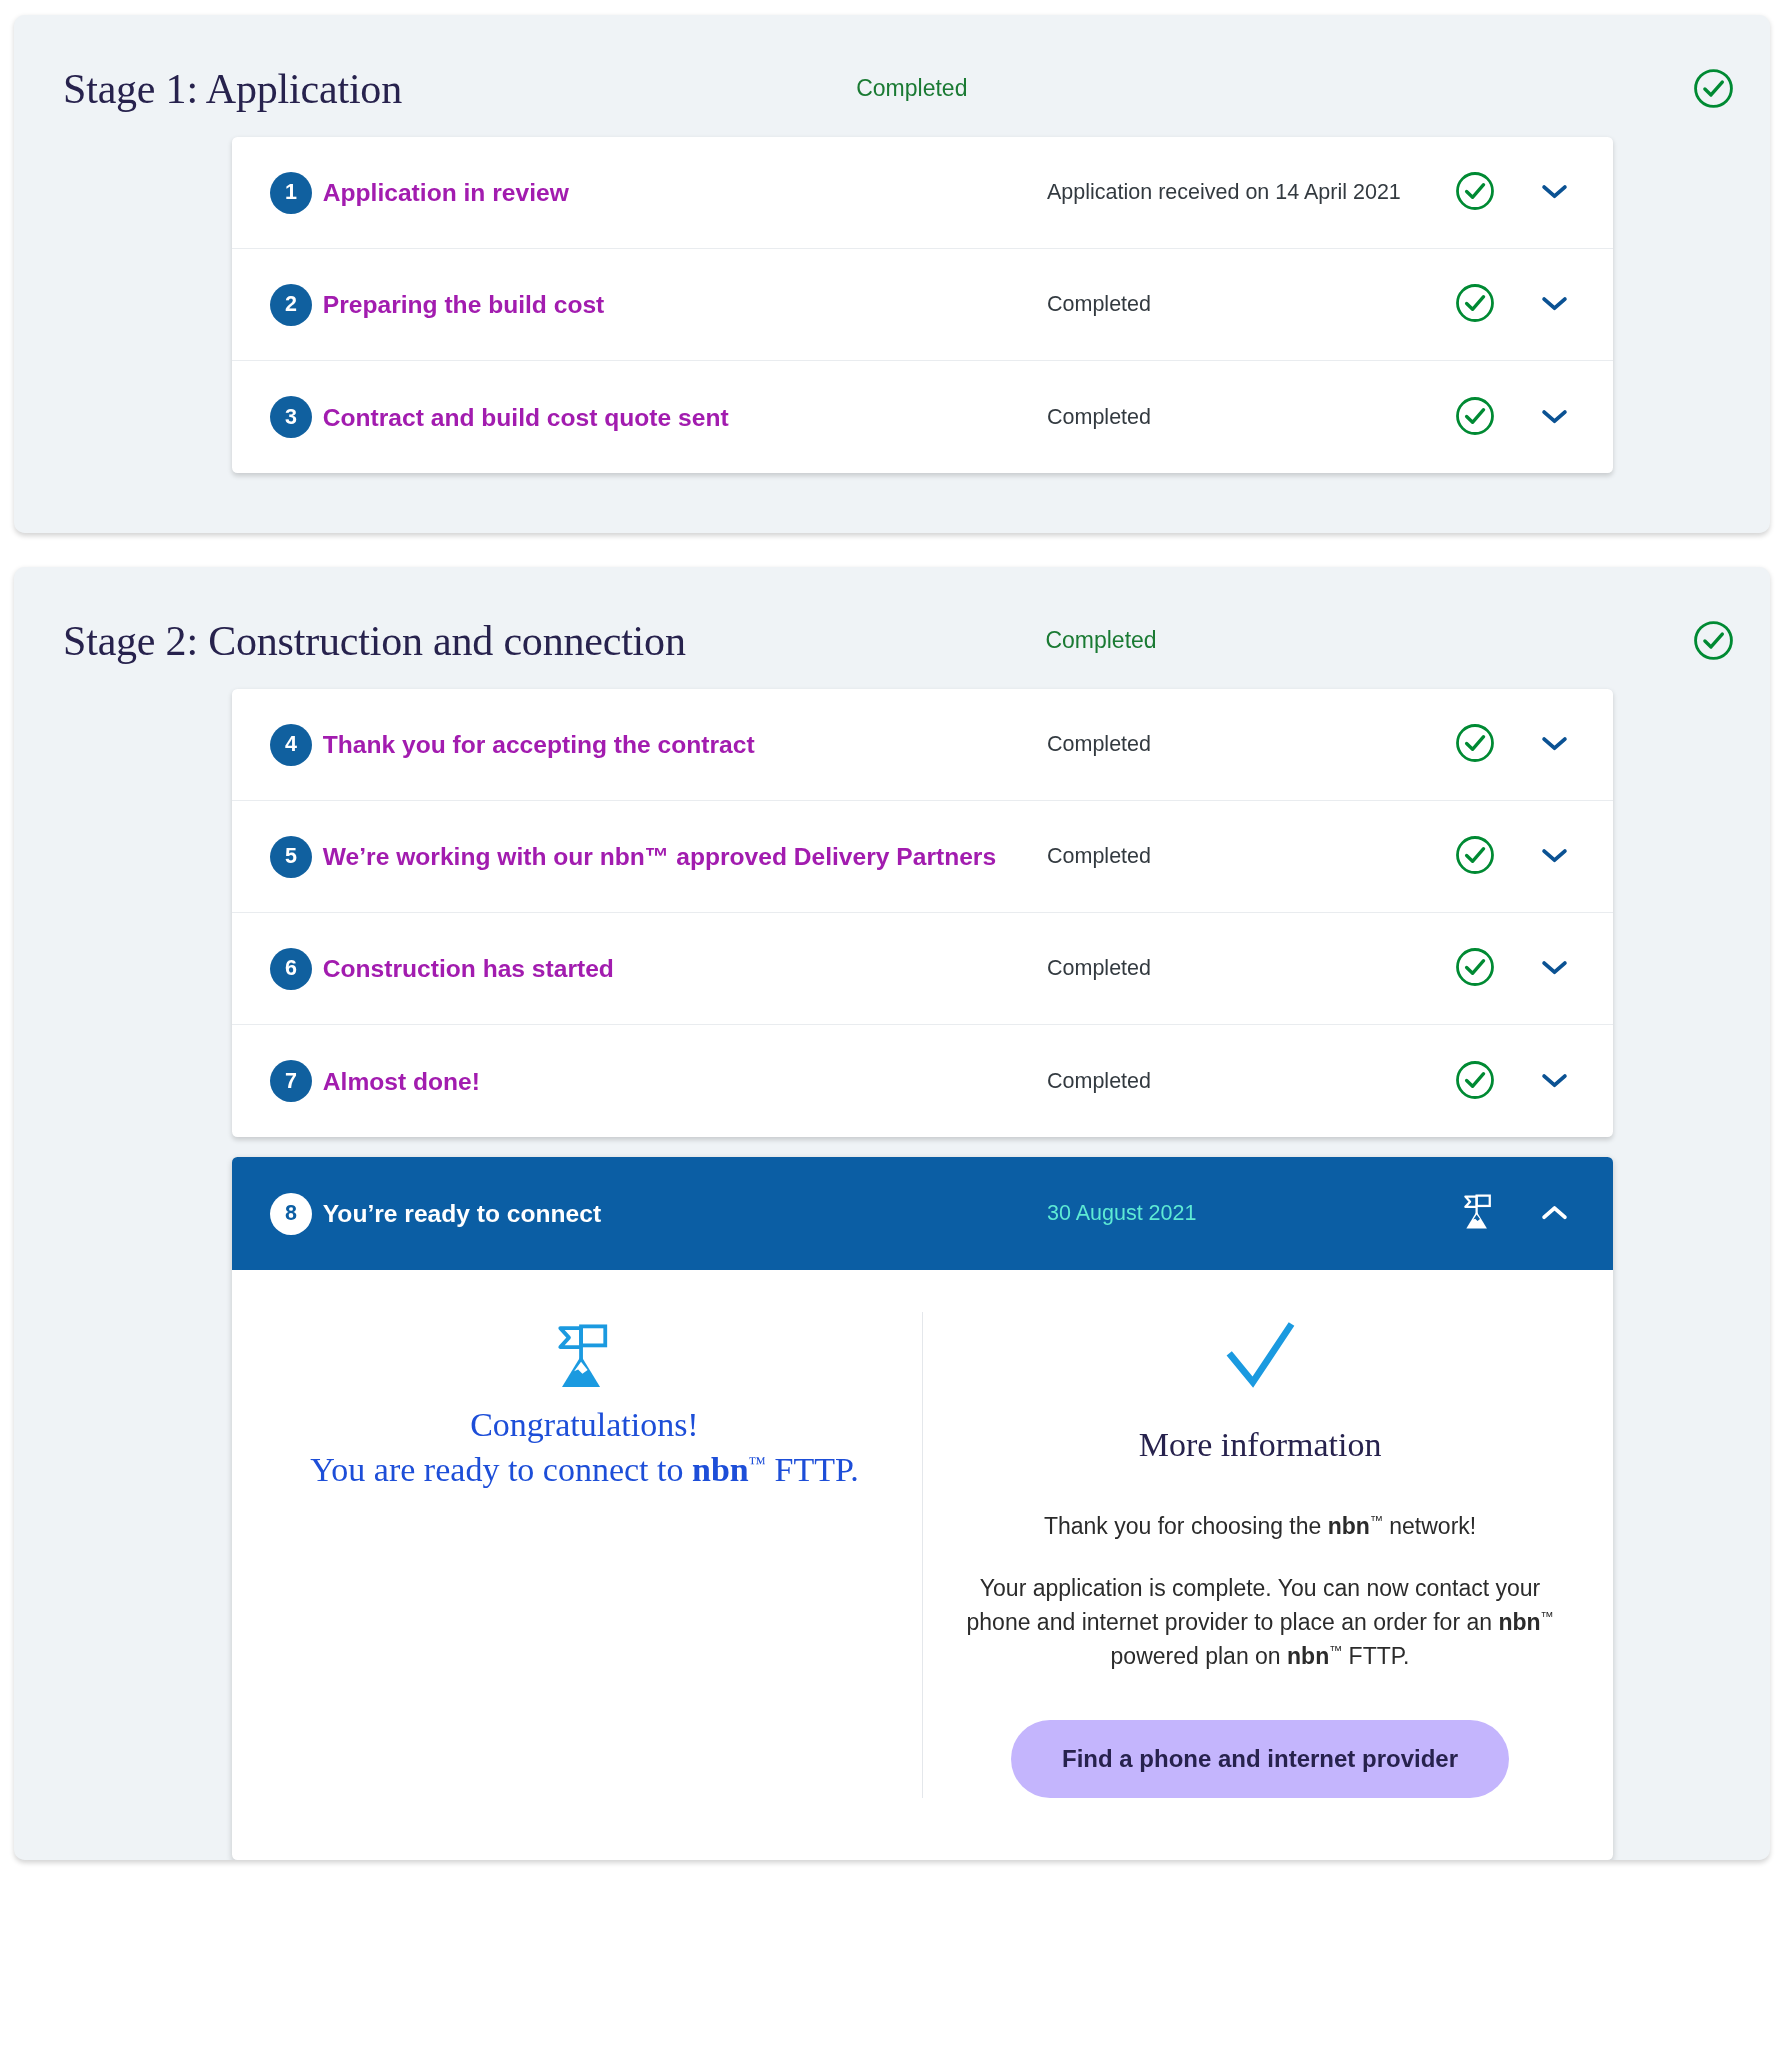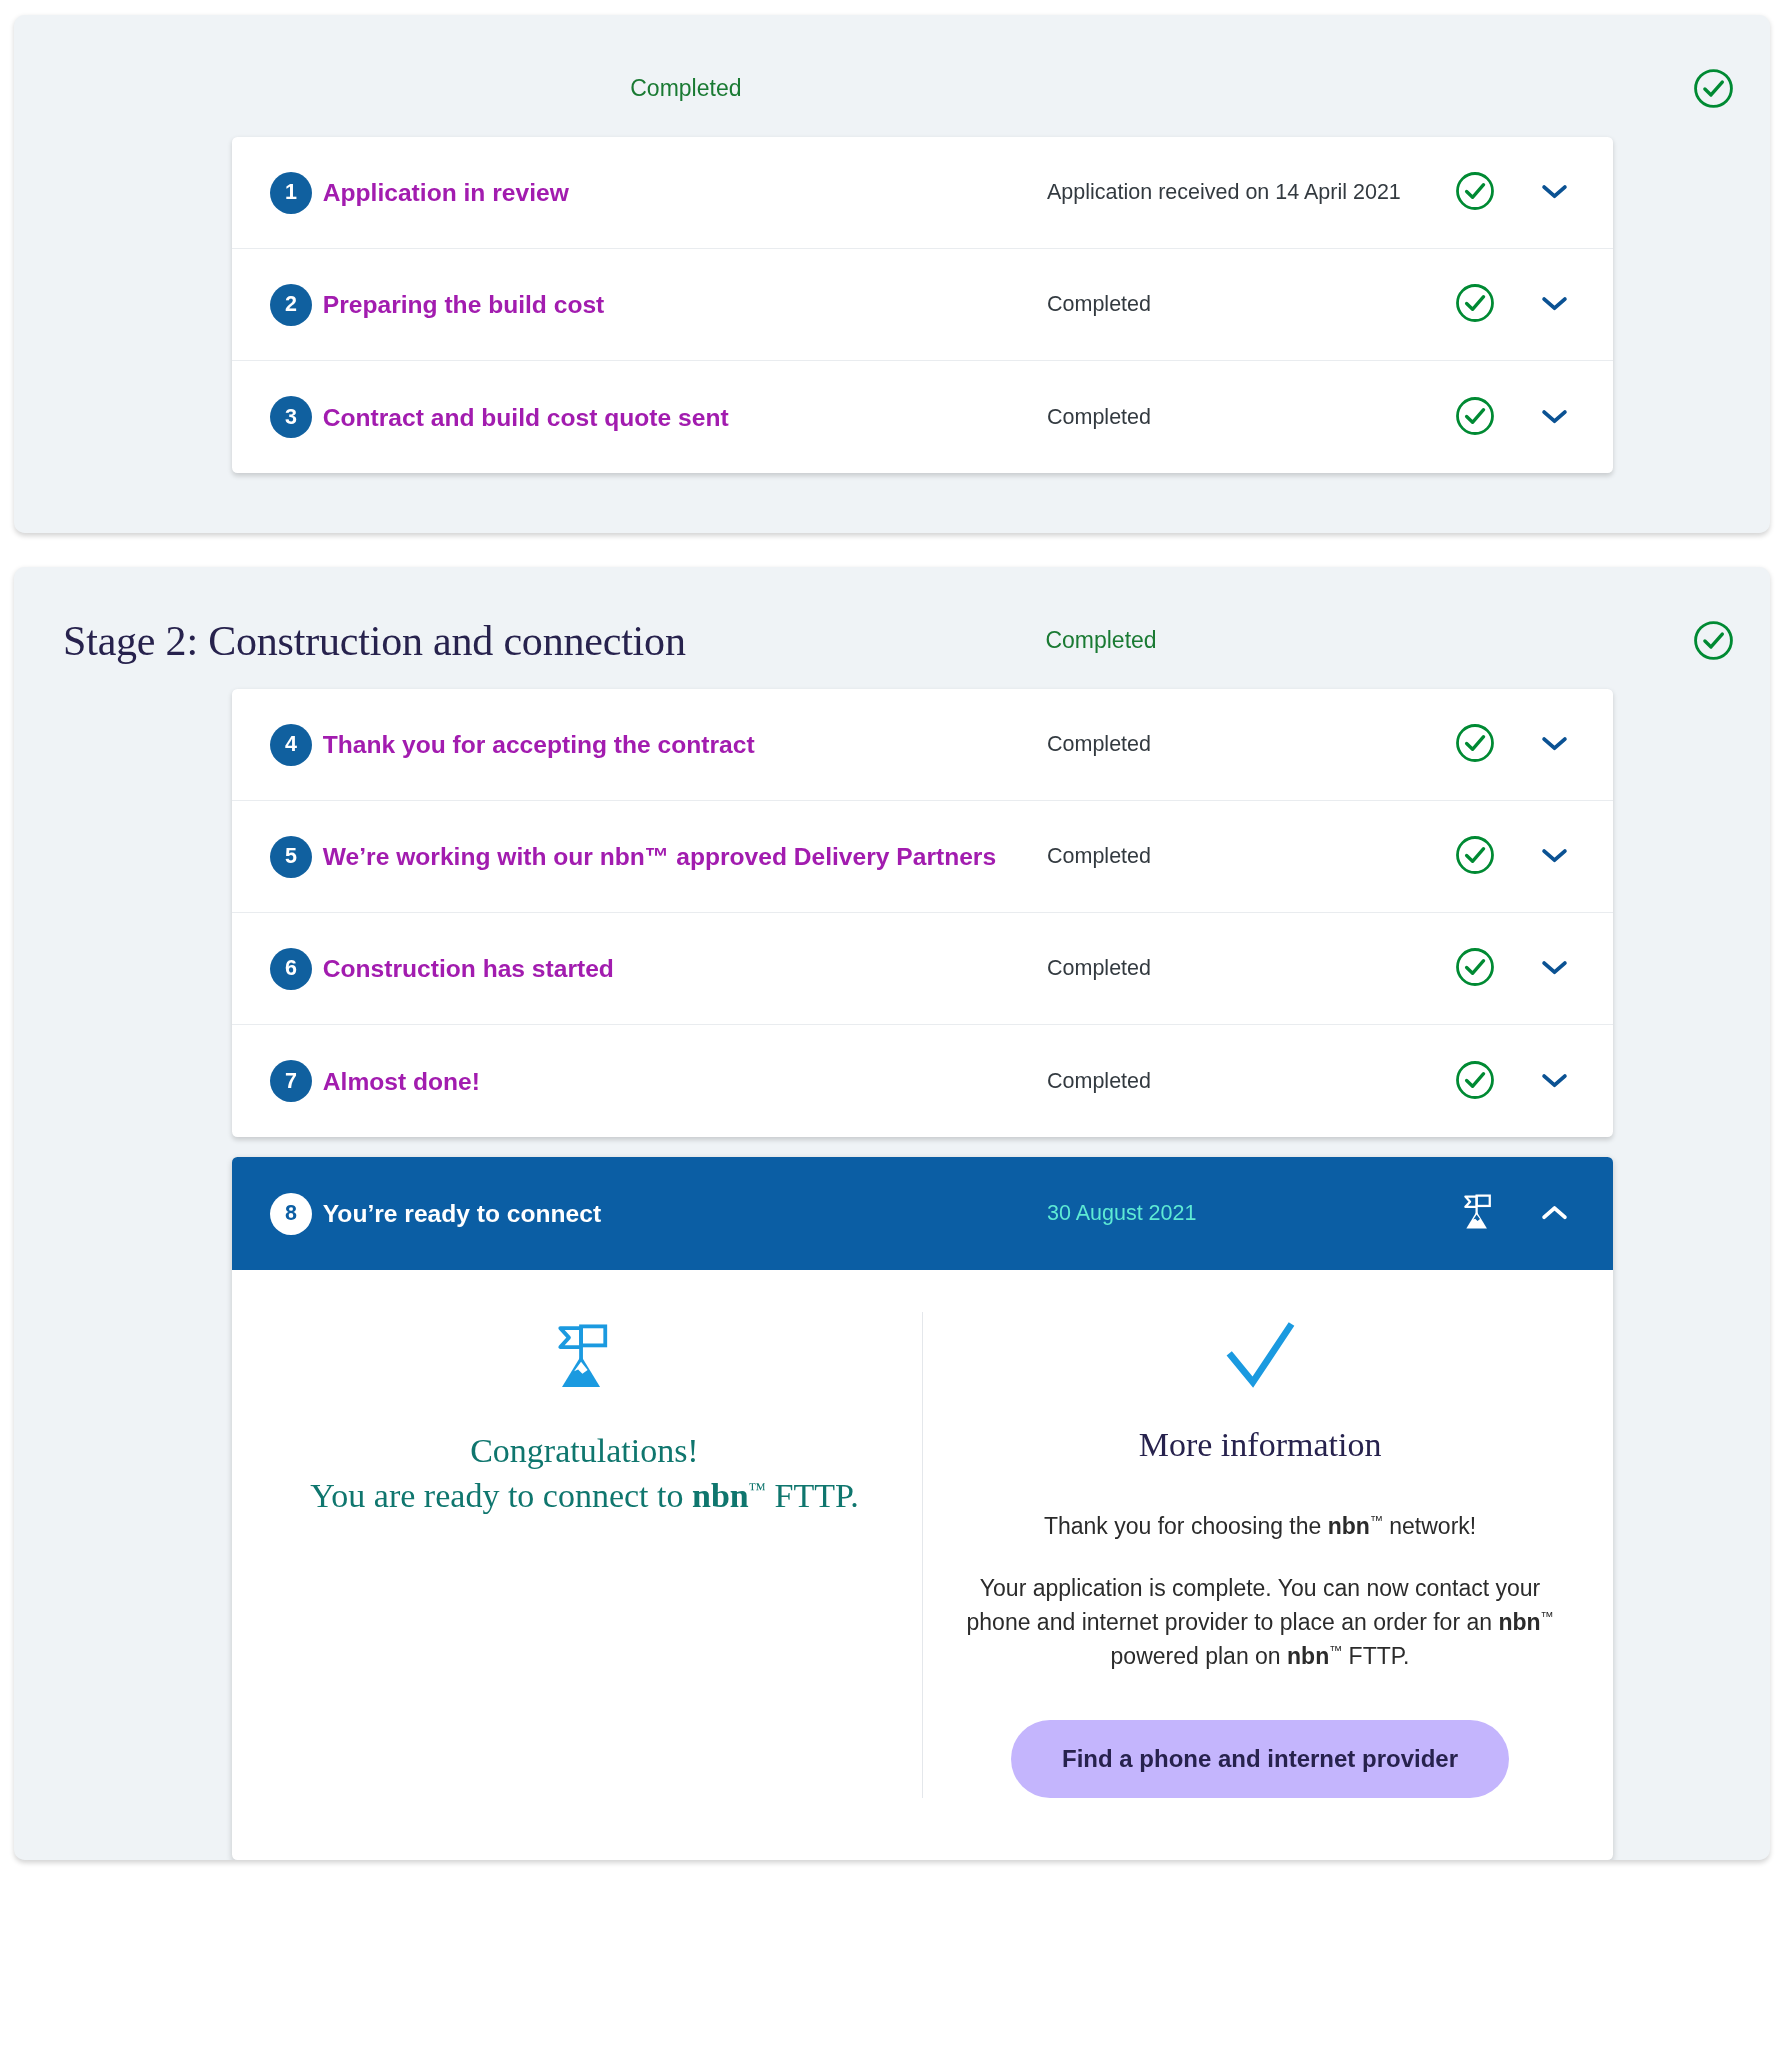--- a/index.html
+++ b/index.html
@@ -198,6 +198,7 @@
 
   <section class="stage-panel">
     <div class="stage-header">
+      <h2 class="stage-title">Stage 1: Application</h2>
       <div class="stage-status">Completed</div>
       <div class="stage-check">
         <svg width="43" height="43" viewBox="0 0 24 24" fill="none" stroke="#008a33" stroke-width="1.6">

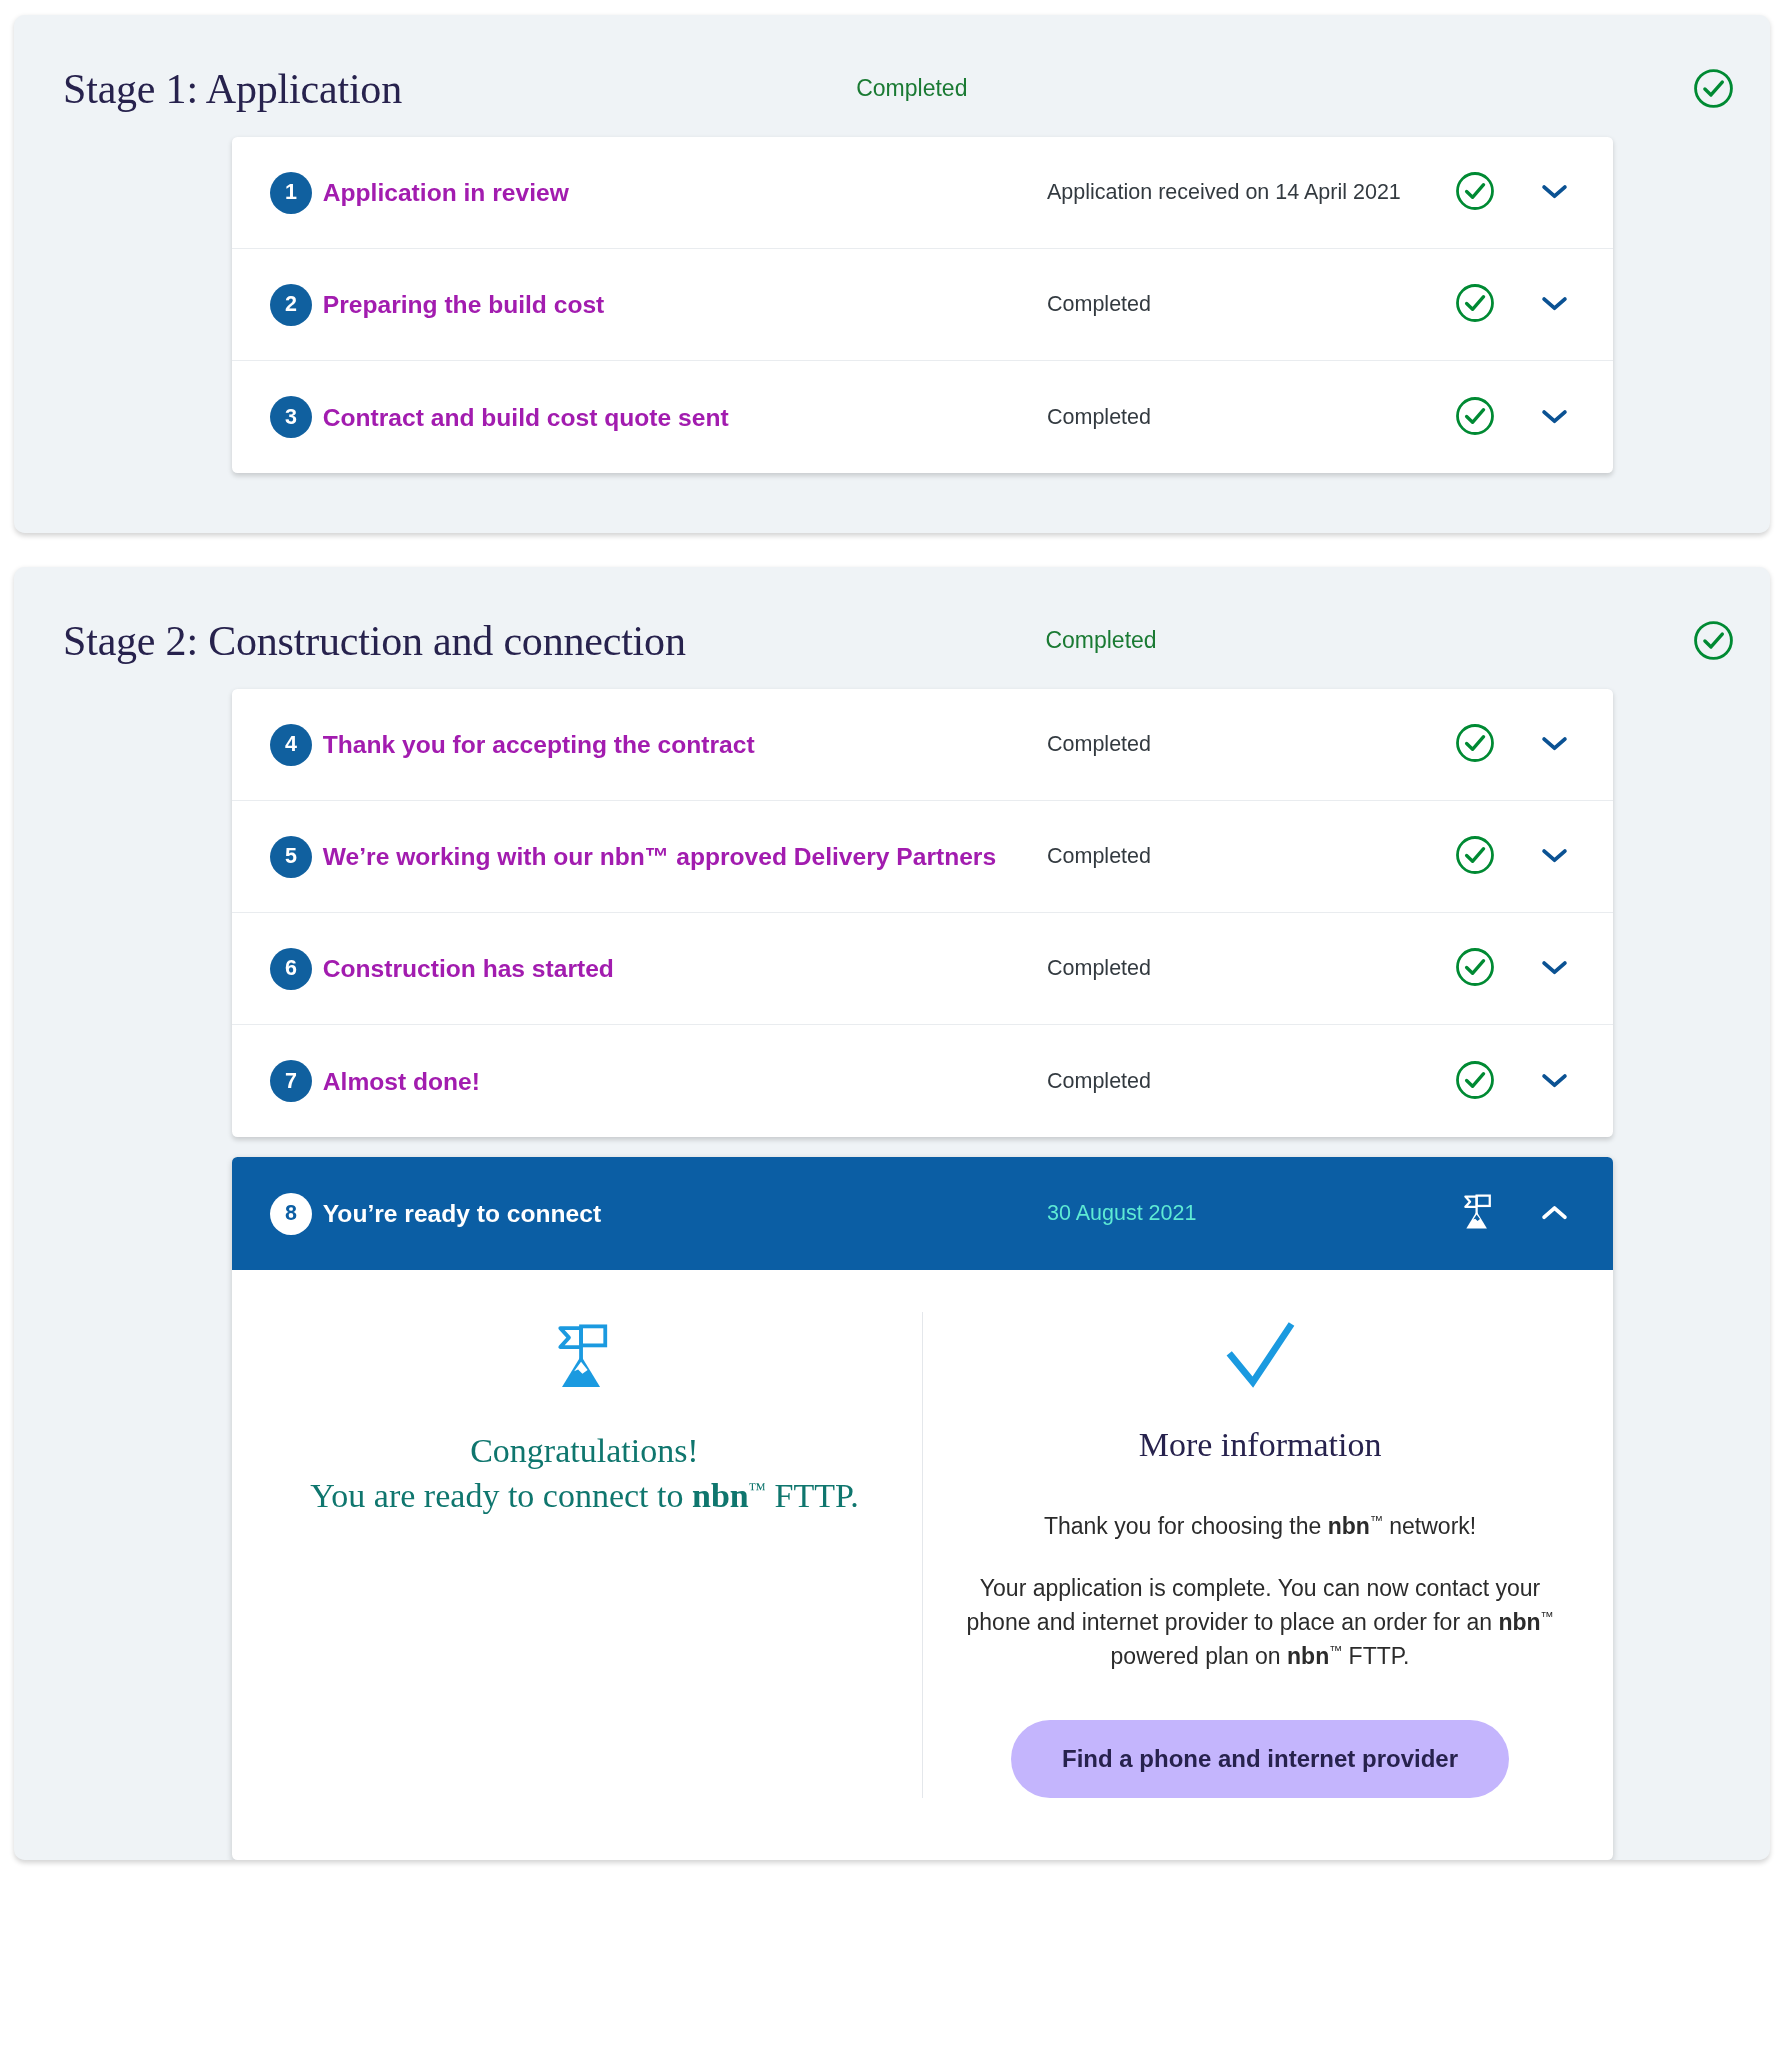--- a/index.html
+++ b/index.html
@@ -154,8 +154,7 @@
   .hb-title {
     font-family: "Liberation Serif", serif;
     font-size: 34px;
-    color: #0f766e;
-    margin-top: 26px;
+    color: #1d4ed8;
     line-height: 1.32;
   }
   .hb-title b { font-weight: bold; }

